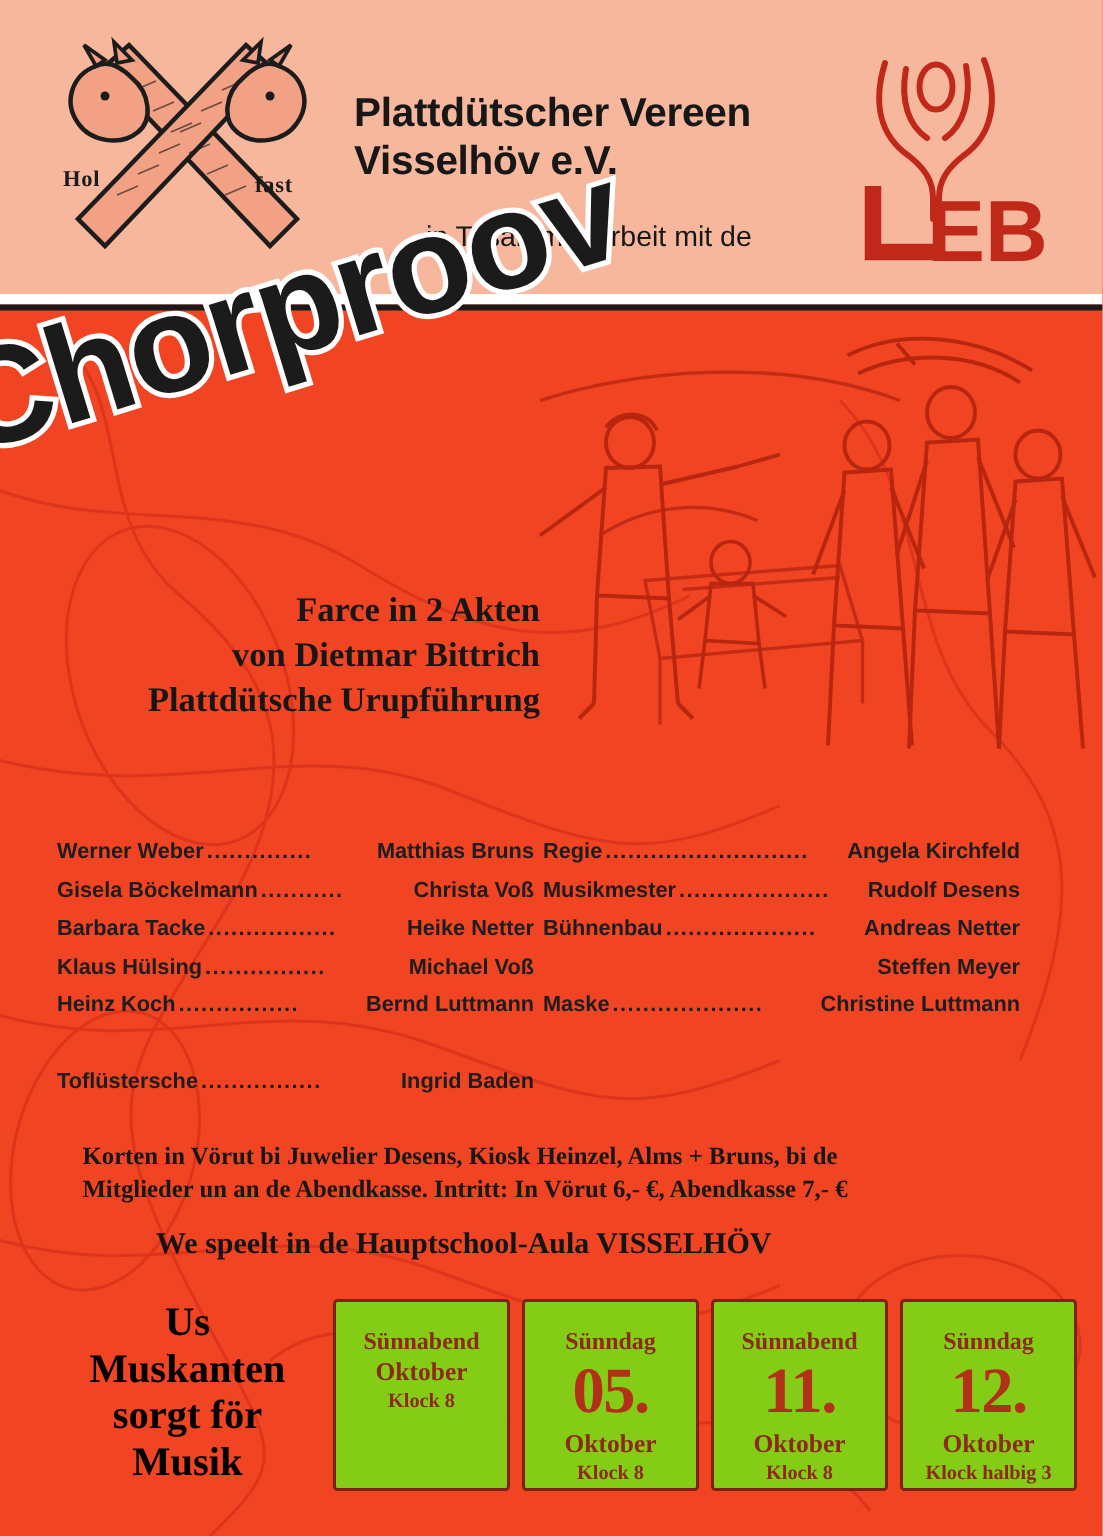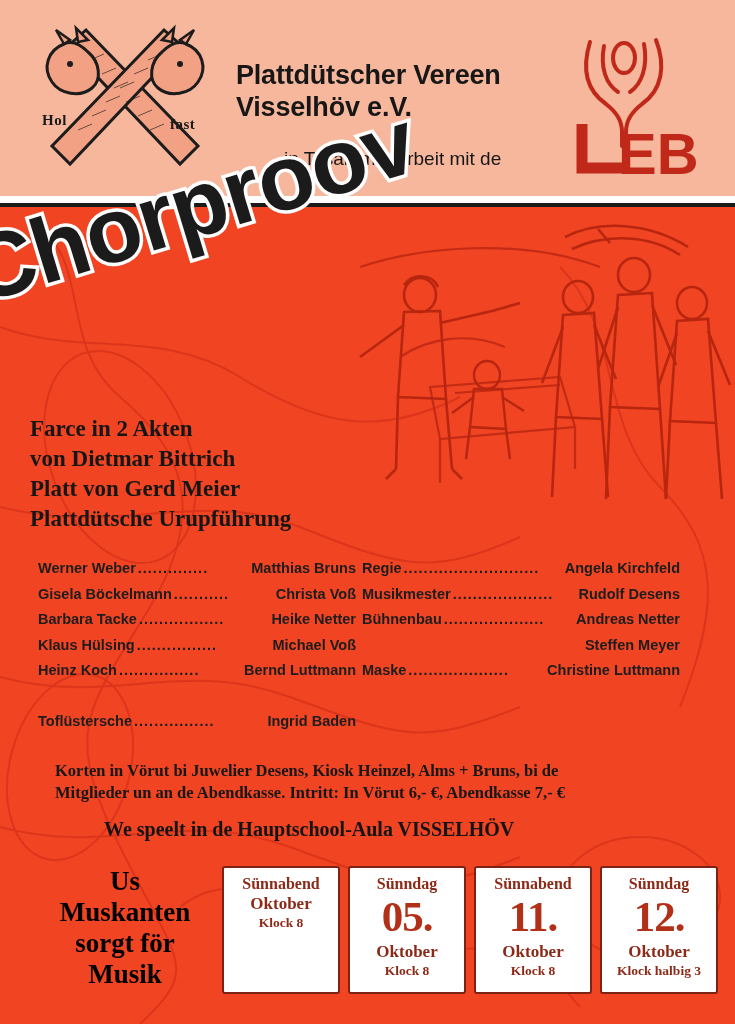--- a/index.html
+++ b/index.html
@@ -125,8 +125,9 @@
   
   #subtitle {
     position: absolute;
-    left: 30px; top: 414px;
+    left: 30px; top: 392px;
     width: 330px;
+    text-align: right;
   }
   #subtitle .sline {
     font-family: "Liberation Serif", serif;

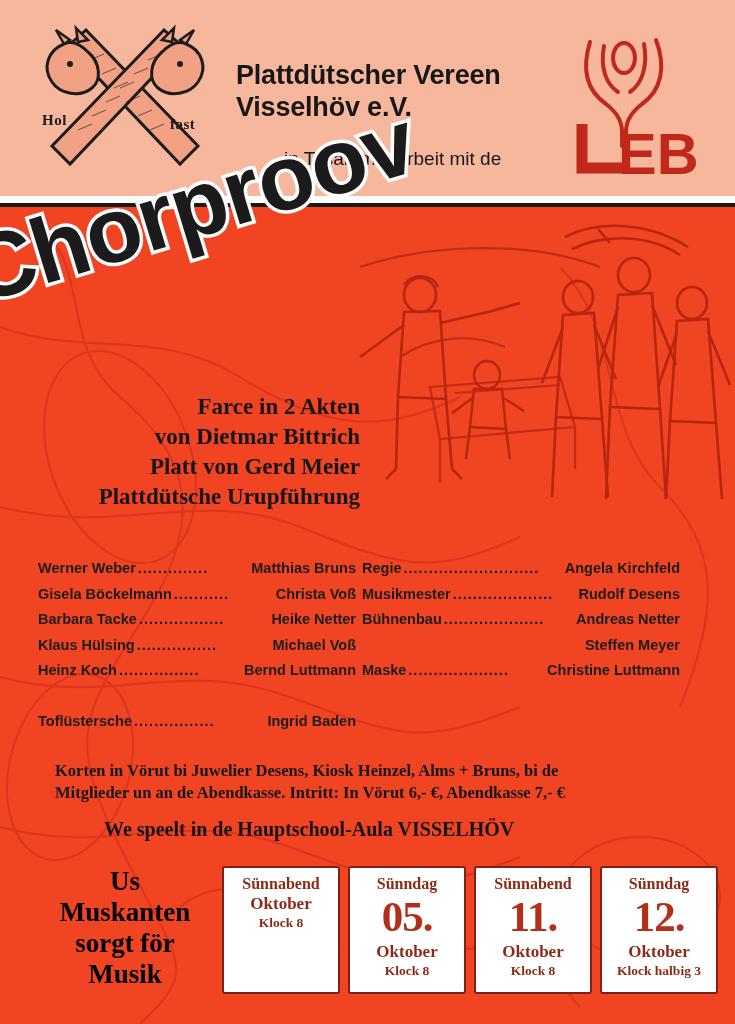--- a/index.html
+++ b/index.html
@@ -410,7 +410,6 @@
   <div id="subtitle">
     <div class="sline">Farce in 2 Akten</div>
     <div class="sline">von Dietmar Bittrich</div>
-    <div class="sline">Platt von Gerd Meier</div>
     <div class="sline">Plattdütsche Urupführung</div>
   </div>
 

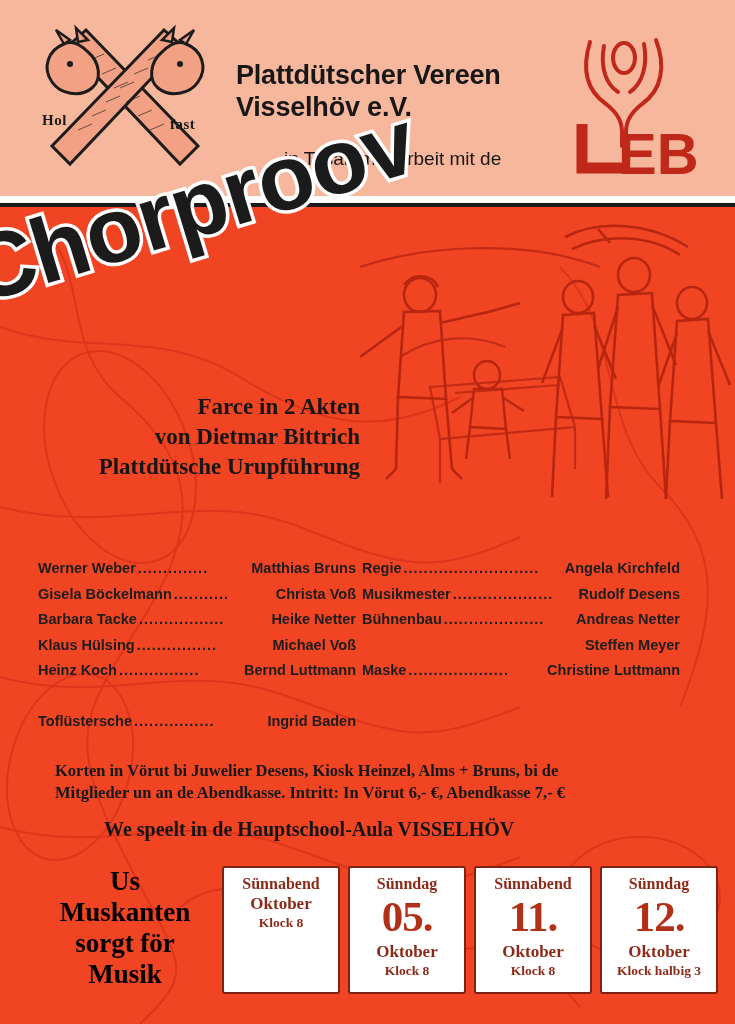--- a/index.html
+++ b/index.html
@@ -215,12 +215,12 @@
   .date-card {
     width: 118px;
     height: 128px;
-    background: #ffffff;
+    background: #84cc16;
     border: 2px solid #7d2316;
     border-radius: 3px;
     text-align: center;
     box-sizing: border-box;
-    padding-top: 6px;
+    padding-top: 17px;
   }
   .date-card .dow {
     font-family: "Liberation Serif", serif;

